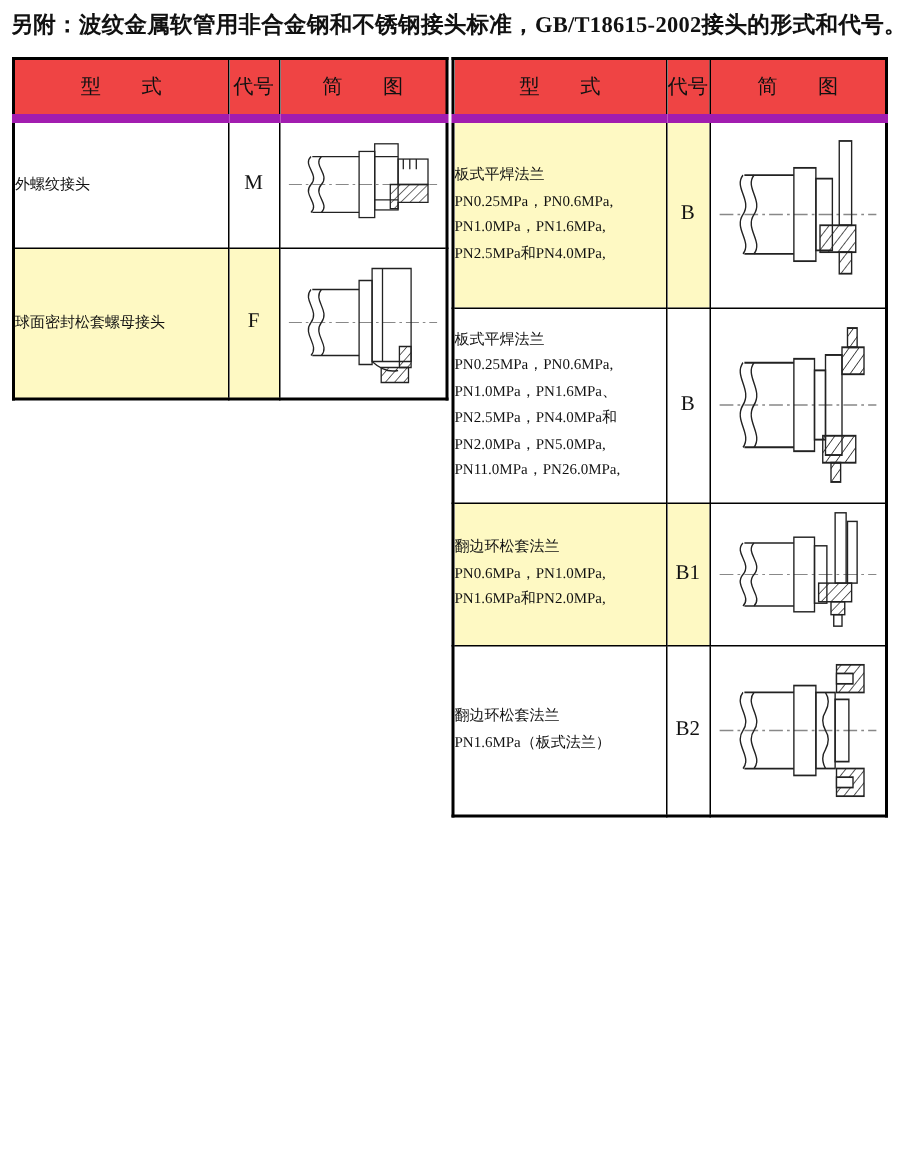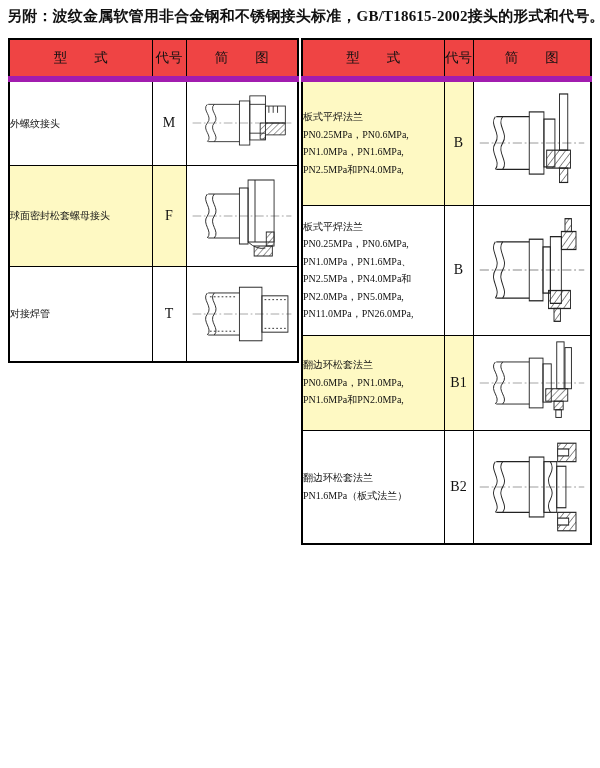--- a/index.html
+++ b/index.html
@@ -182,15 +182,6 @@
           </svg>
       </td>
     </tr>
-    <tr style="height:96px">
-      <td class="type-cell">对接焊管</td>
-      <td class="code-cell">T</td>
-      <td class="dia-cell">
-        <svg class="dia" viewBox="0 0 120 92" width="104" height="88" preserveAspectRatio="none">
-            <use href="#d-t"></use>
-          </svg>
-      </td>
-    </tr>
   </tbody>
 </table>
 

